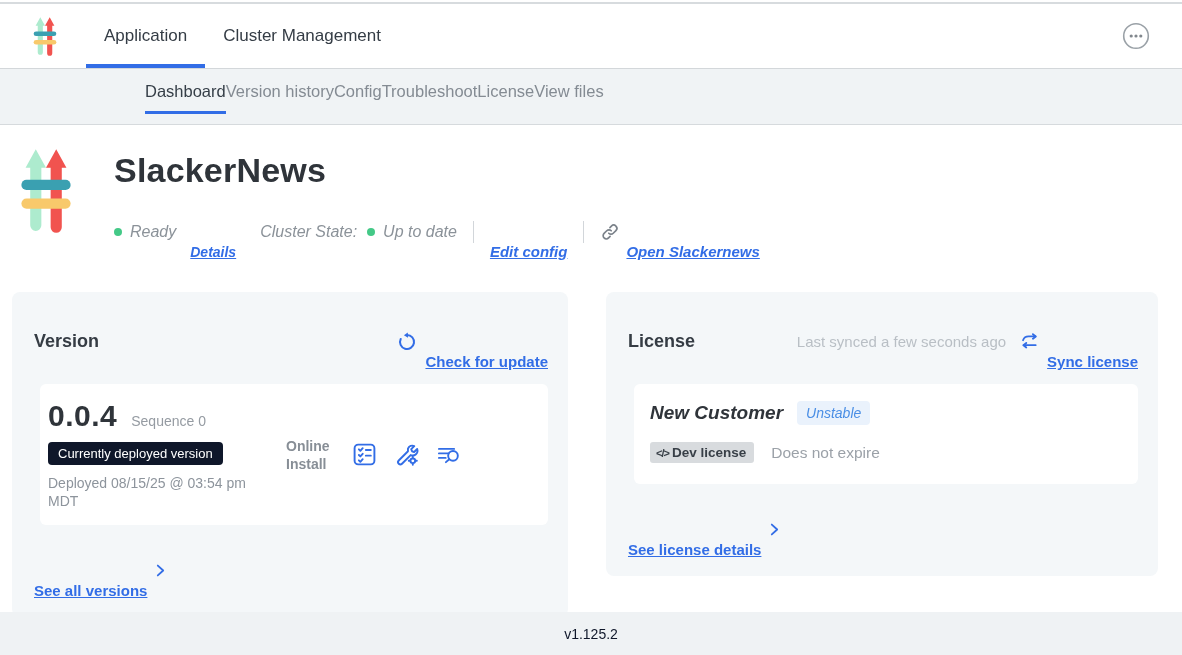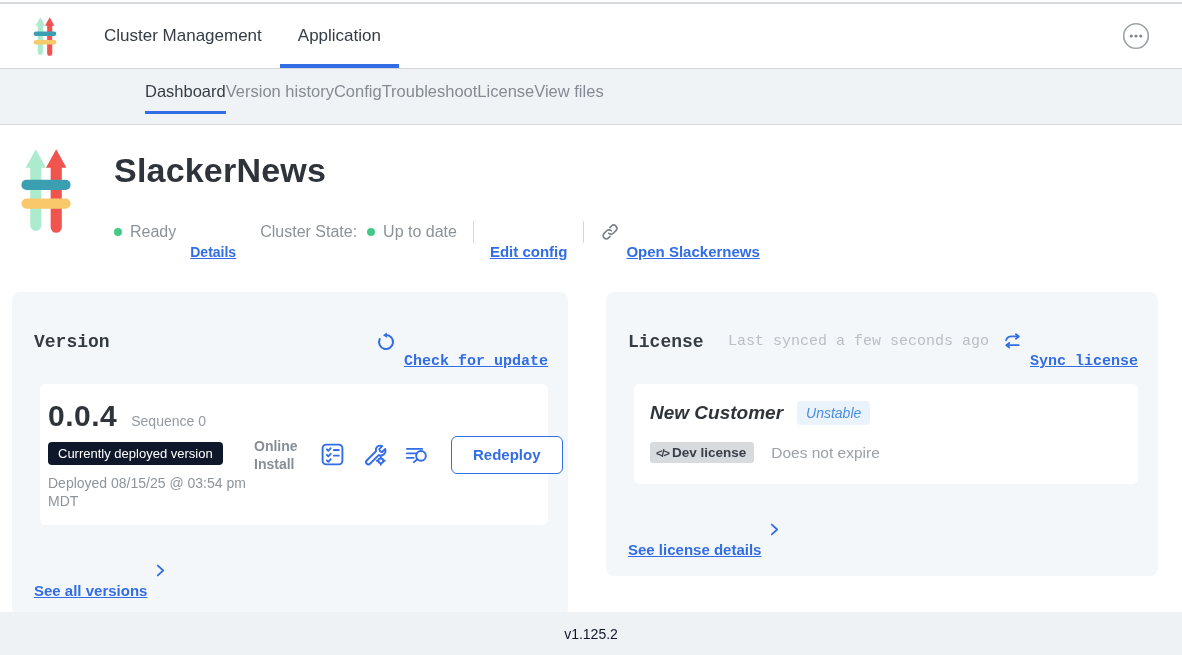--- a/index.html
+++ b/index.html
@@ -90,11 +90,11 @@
       <rect x="1.5" y="56" width="53" height="11" rx="5.5" fill="#F8C96B"></rect>
     </svg>
   </span>
+  <div class="htab active">
+    <span>Application</span>
+  </div>
   <div class="htab">
     <span>Cluster Management</span>
-  </div>
-  <div class="htab active">
-    <span>Application</span>
   </div>
   <div class="more-btn">
     <svg width="28" height="28" viewBox="0 0 28 28">

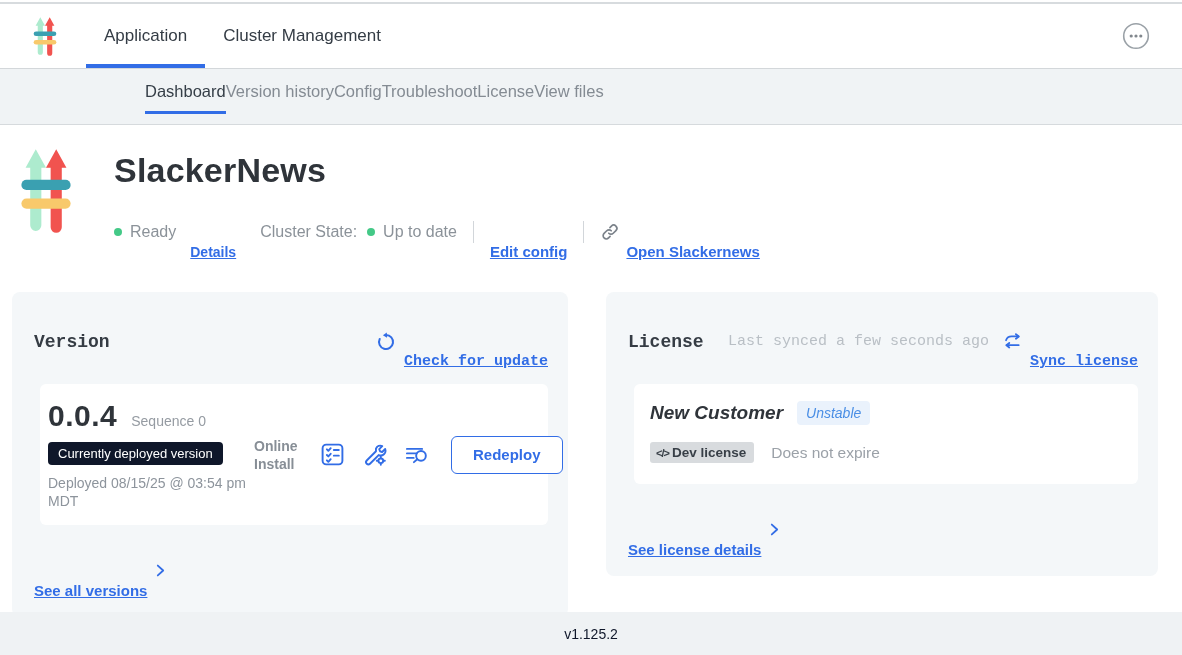--- a/index.html
+++ b/index.html
@@ -24,7 +24,7 @@
   .hero .big-logo { width:52px; }
   .hero-text { margin-left:42px; }
   .page-title { font-size:34px; font-weight:bold; color:#2f343a; margin-top:6px; letter-spacing:0.2px; }
-  .status-row { display:flex; align-items:center; margin-top:13px; font-size:16px; color:#8b9299; }
+  .status-row { display:flex; align-items:center; margin-top:13px; font-size:16px; color:#8b9299;font-style:italic; }
   .dot { width:8px; height:8px; border-radius:50%; background:#44c987; display:inline-block; }
   .status-row .dot { margin-right:8px; }
   a.link, .link { color:#326de6; text-decoration:underline; font-weight:bold; cursor:pointer;margin-top:40px; }

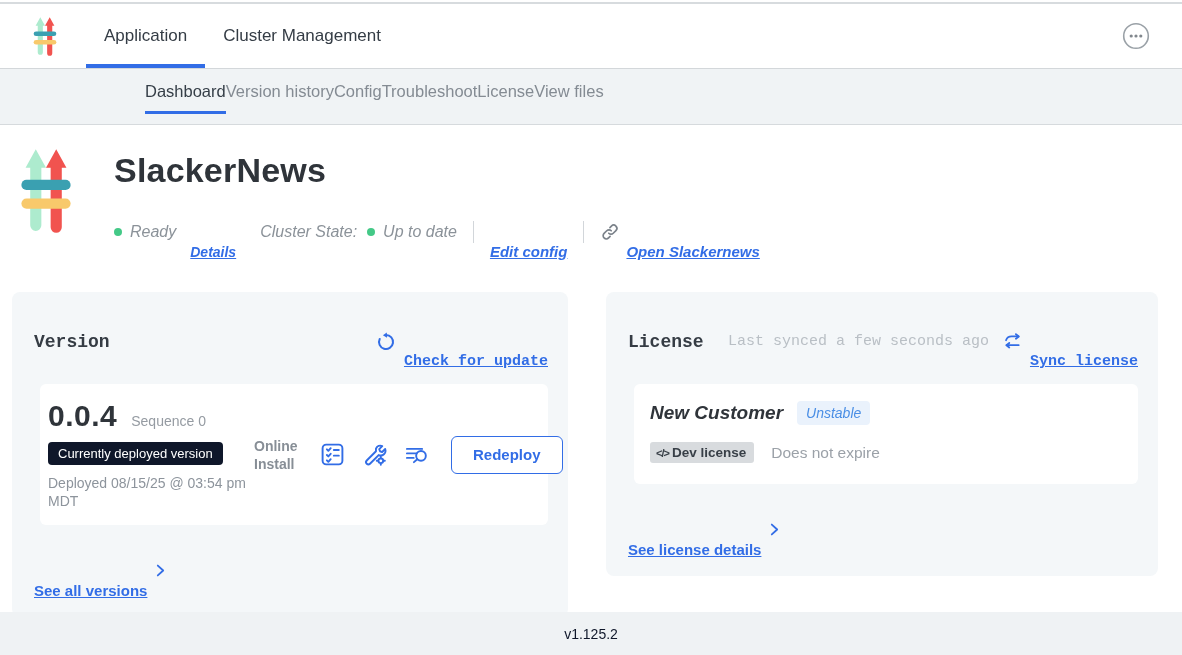--- a/index.html
+++ b/index.html
@@ -39,7 +39,7 @@
   
   .cards { display:flex; align-items:flex-start; gap:38px; padding:0 12px; margin-top:32px; }
   .card { background:#f4f7f9; border-radius:8px; padding:21px 20px 18px 22px; }
-  .card-head { display:flex; align-items:center;font-family:Liberation Mono, monospace; }
+  .card-head { display:flex; align-items:center; }
   .card-title { font-size:18px; font-weight:bold; color:#353c44; }
   .card.version { width:556px; }
   .card.license { width:552px; }

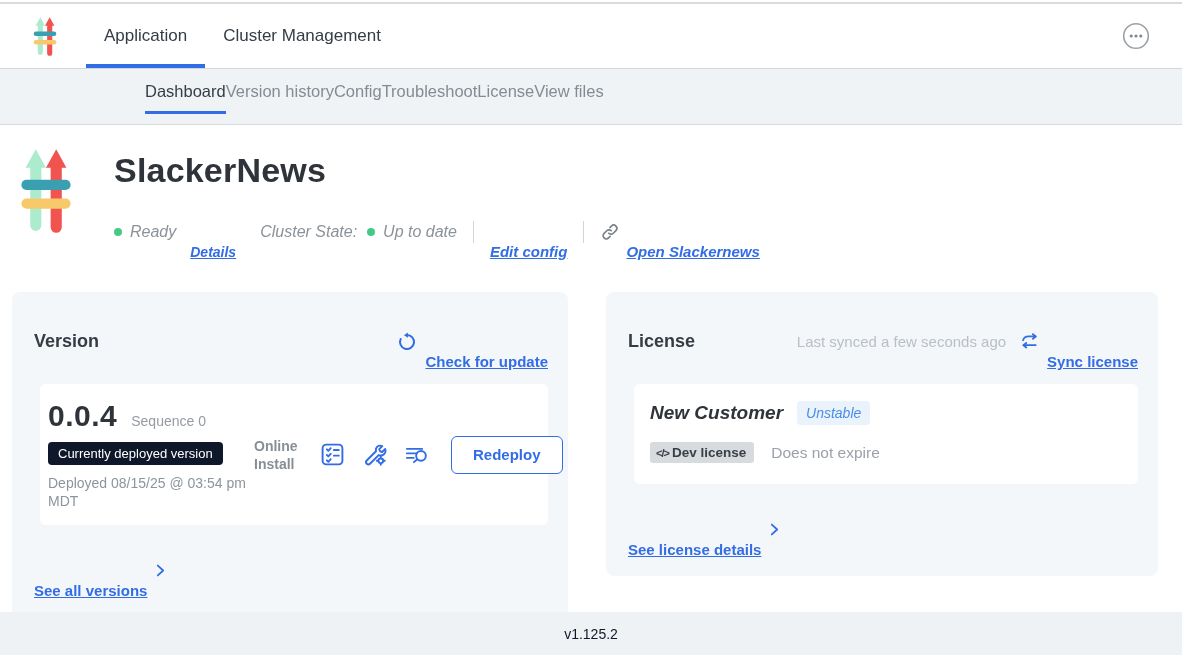--- a/index.html
+++ b/index.html
@@ -207,7 +207,6 @@
             <path d="M12.7 16.2l-3 2.6"></path>
           </svg>
         </span>
-        <button class="redeploy-btn">Redeploy</button>
       </div>
     </div>
     <div class="see-link">

